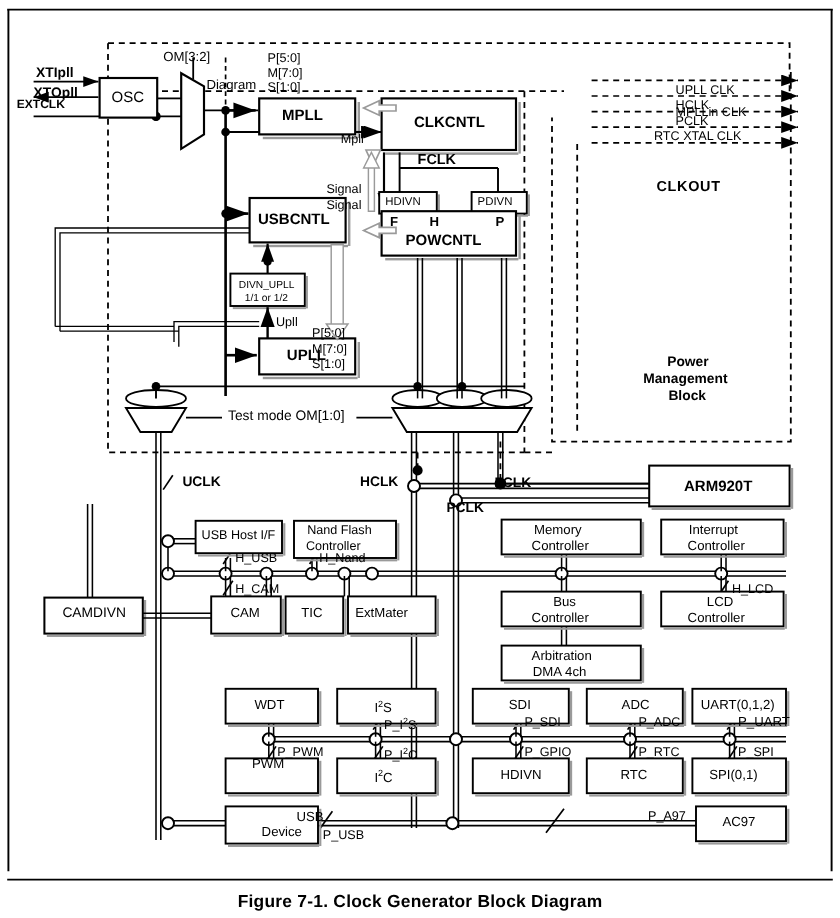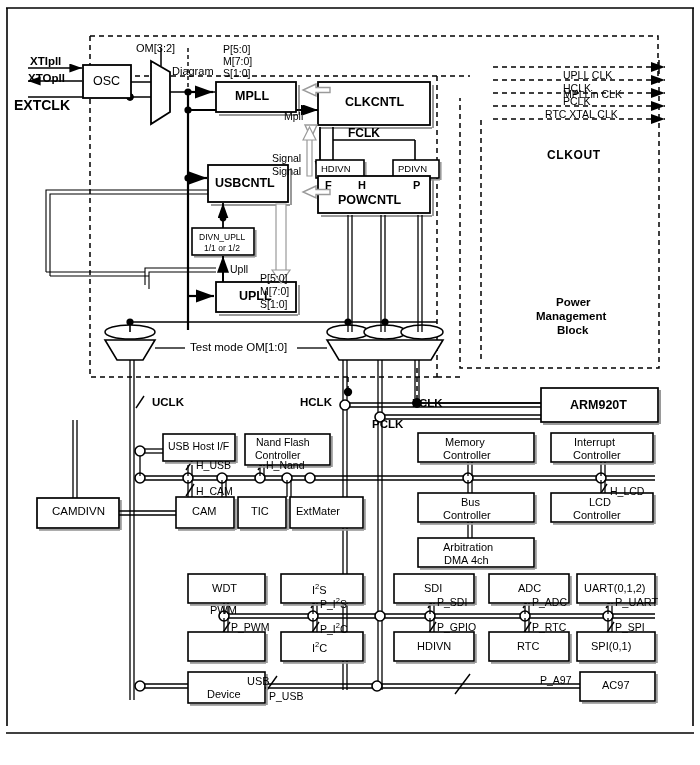--- a/index.html
+++ b/index.html
@@ -468,7 +468,7 @@
 
 <div class="lbl" style="left:30px;top:55px;font-size:11.5px;font-weight:bold;">XTIpll</div>
 <div class="lbl" style="left:28px;top:72px;font-size:11.5px;font-weight:bold;">XTOpll</div>
-<div class="lbl" style="left:14px;top:97px;font-size:14px;font-weight:bold;">EXTCLK</div>
+<div class="lbl" style="left:14px;top:82px;font-size:10px;font-weight:bold;">EXTCLK</div>
 
 <div class="lbl" style="left:93px;top:74px;font-size:12.5px;">OSC</div>
 <div class="lbl" style="left:136px;top:42px;font-size:11px;">OM[3:2]</div>

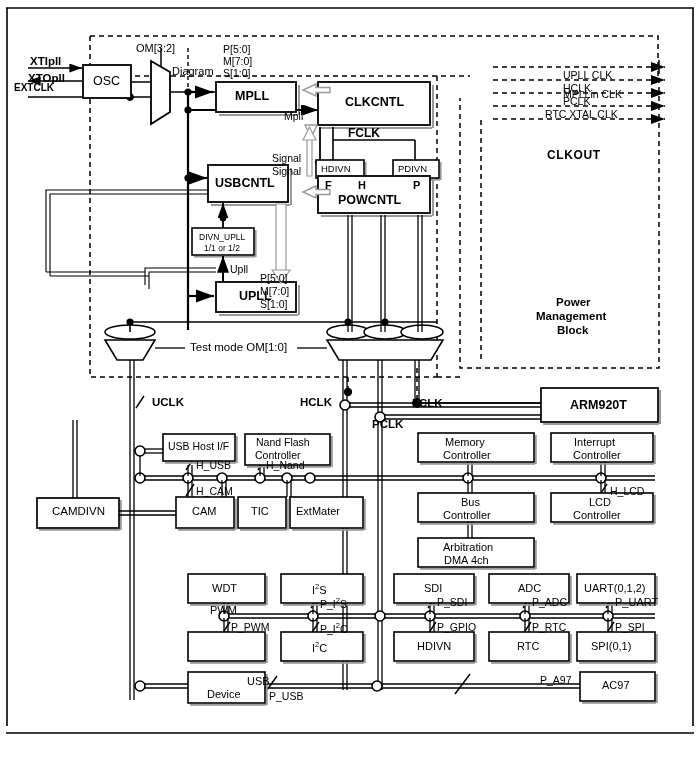--- a/index.html
+++ b/index.html
@@ -538,7 +538,7 @@
 <div class="lbl" style="left:518px;top:582px;font-size:11px;">ADC</div>
 <div class="lbl" style="left:584px;top:582px;font-size:11px;">UART(0,1,2)</div>
 
-<div class="lbl" style="left:210px;top:604px;font-size:11px;">PWM</div>
+<div class="lbl" style="left:210px;top:631px;font-size:11px;">PWM</div>
 <div class="lbl" style="left:312px;top:640px;font-size:11px;">I<sup style="font-size:7.5px;">2</sup>C</div>
 <div class="lbl" style="left:417px;top:640px;font-size:11px;">HDIVN</div>
 <div class="lbl" style="left:517px;top:640px;font-size:11px;">RTC</div>

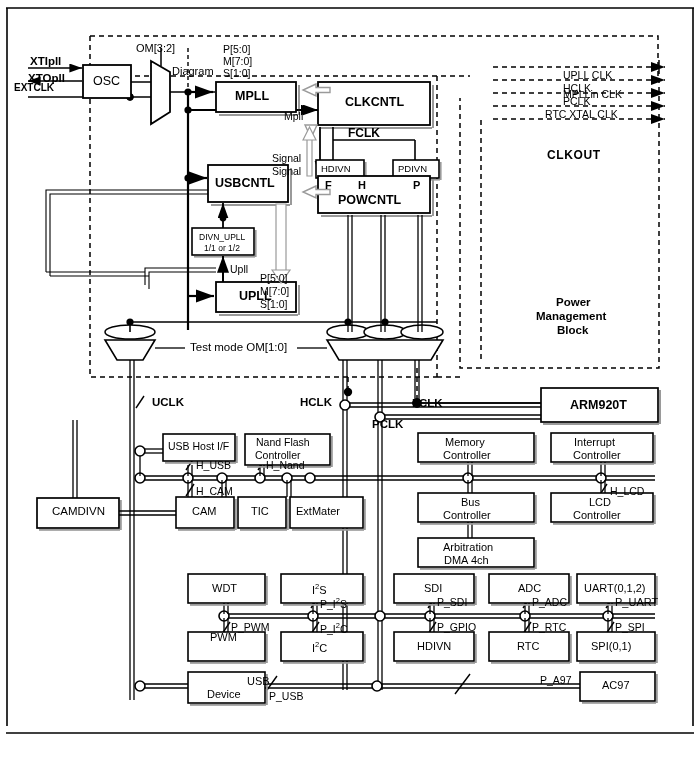--- a/index.html
+++ b/index.html
@@ -545,7 +545,7 @@
 <div class="lbl" style="left:591px;top:640px;font-size:11px;">SPI(0,1)</div>
 
 <div class="lbl" style="left:211px;top:675px;font-size:11px;padding-left:36px;">USB</div>
-<div class="lbl" style="left:207px;top:688px;font-size:11px;">Device</div>
+<div class="lbl" style="left:218px;top:688px;font-size:11px;">Device</div>
 <div class="lbl" style="left:602px;top:679px;font-size:11px;">AC97</div>
 
 <div class="lbl" style="left:196px;top:459px;font-size:10.5px;">H_USB</div>

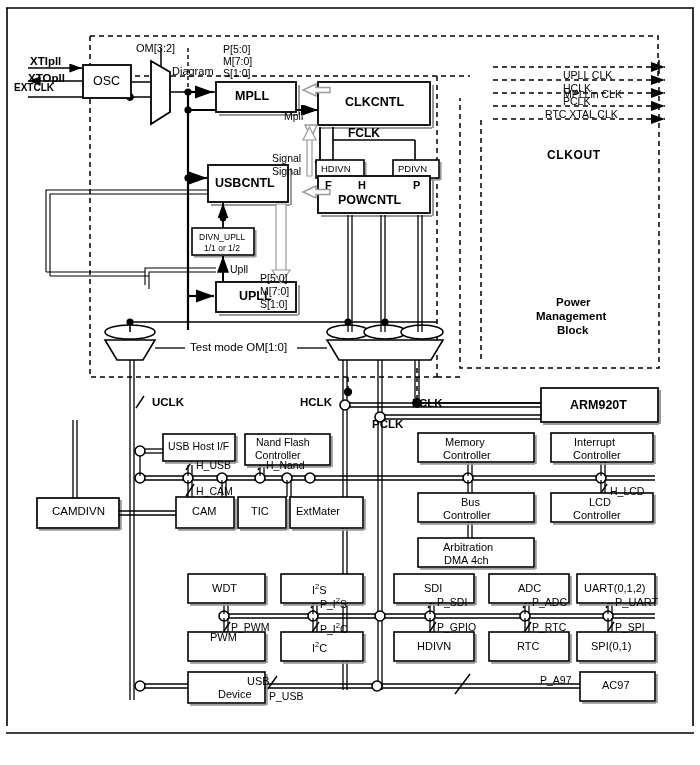--- a/index.html
+++ b/index.html
@@ -576,6 +576,7 @@
 <div class="lbl bx" style="left:536px;top:310px;font-size:11.5px;">Management</div>
 <div class="lbl bx" style="left:557px;top:324px;font-size:11.5px;">Block</div>
 
+<div class="caption" style="top:744px;">Figure 7-1. Clock Generator Block Diagram</div>
 
 </div>
 

